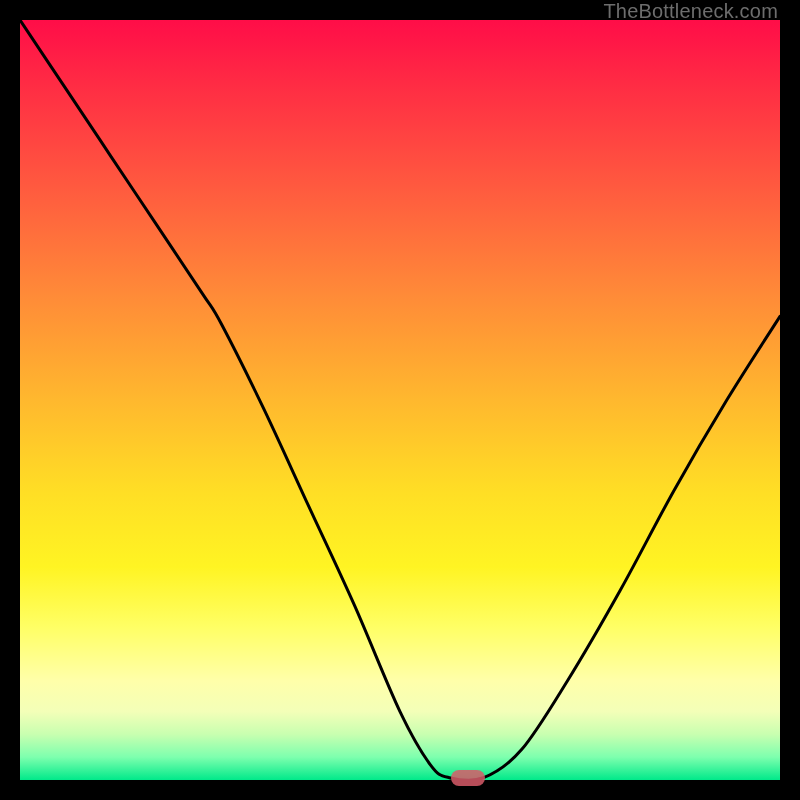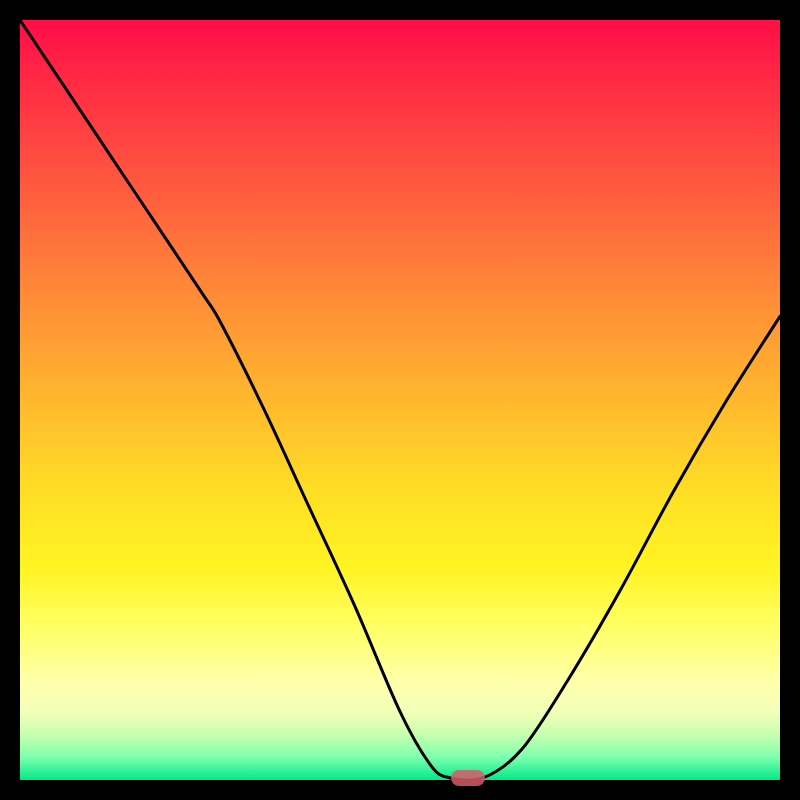--- a/index.html
+++ b/index.html
@@ -79,6 +79,7 @@
     </svg>
     <div class="marker" id="marker" style="left: 447.64px; top: 757.72px;"></div>
   </div>
+  <div class="watermark">TheBottleneck.com</div>
 </div>
 
 </body></html>

